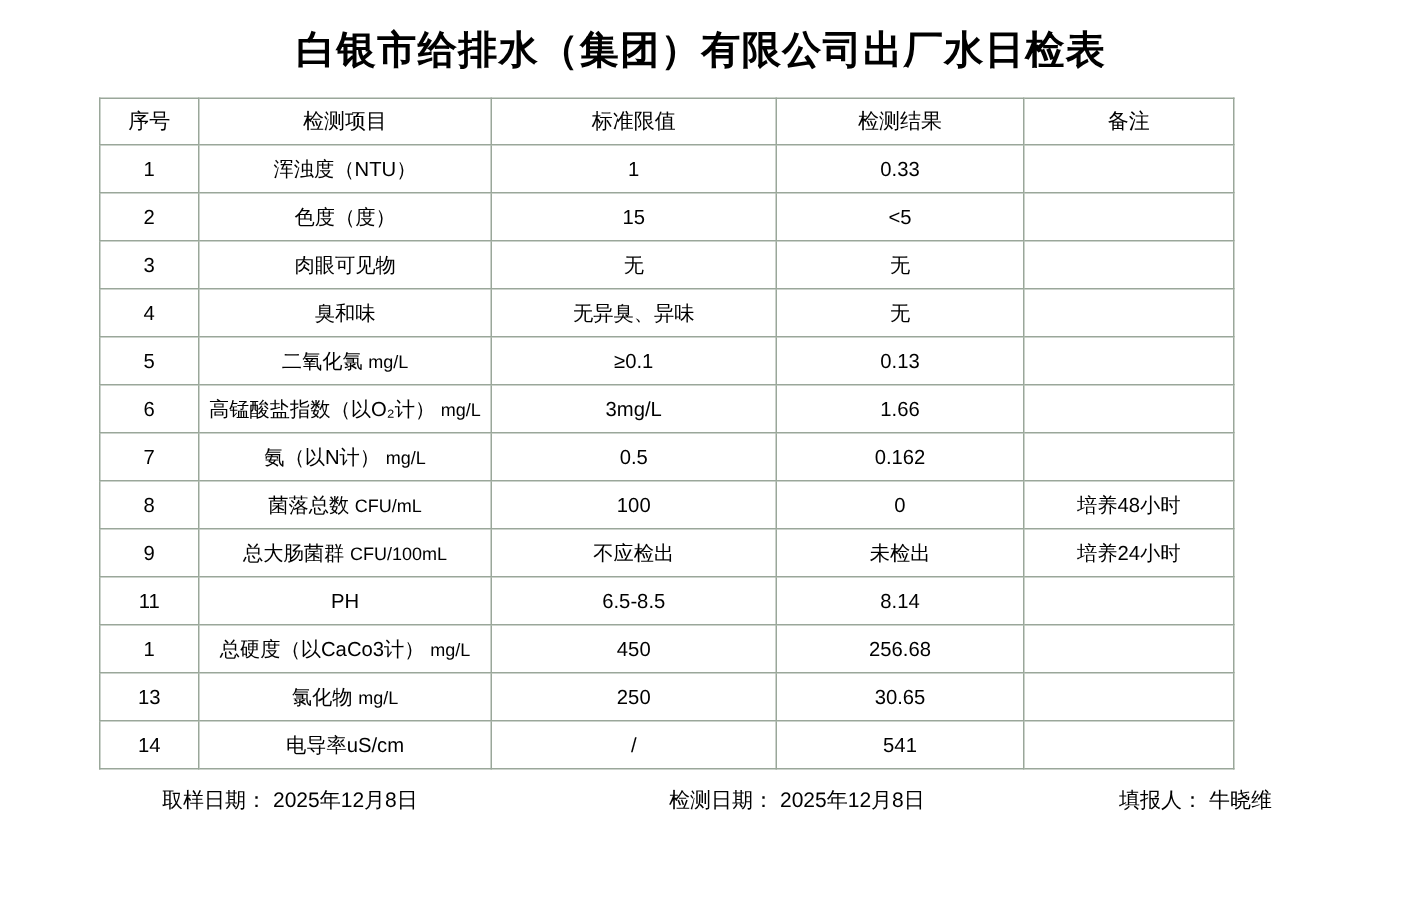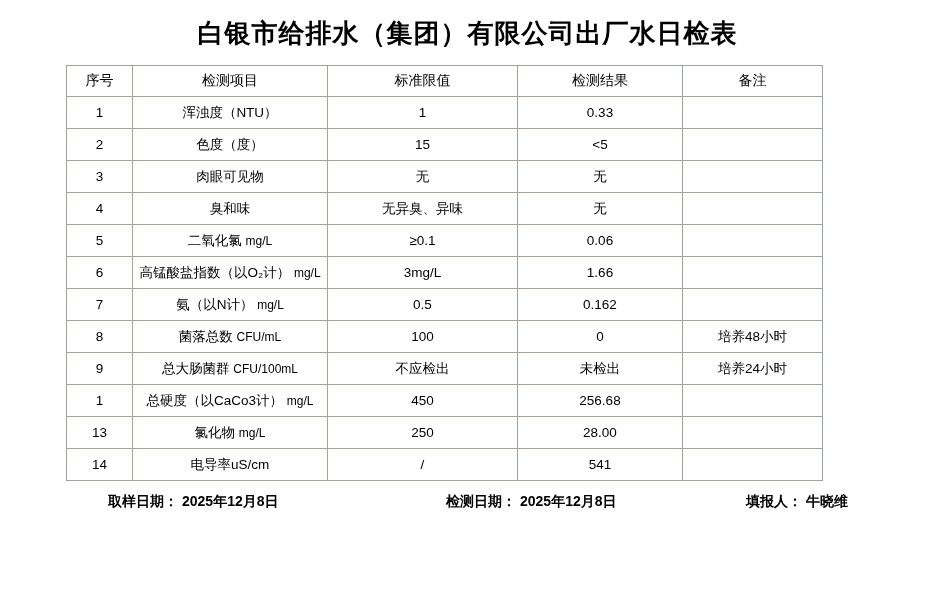--- a/index.html
+++ b/index.html
@@ -133,7 +133,7 @@
             <td>5</td>
             <td><span>二氧化氯</span> <span class="unit">mg/L</span></td>
             <td>≥0.1</td>
-            <td>0.06</td>
+            <td>0.13</td>
             <td></td>
           </tr>
           <tr>

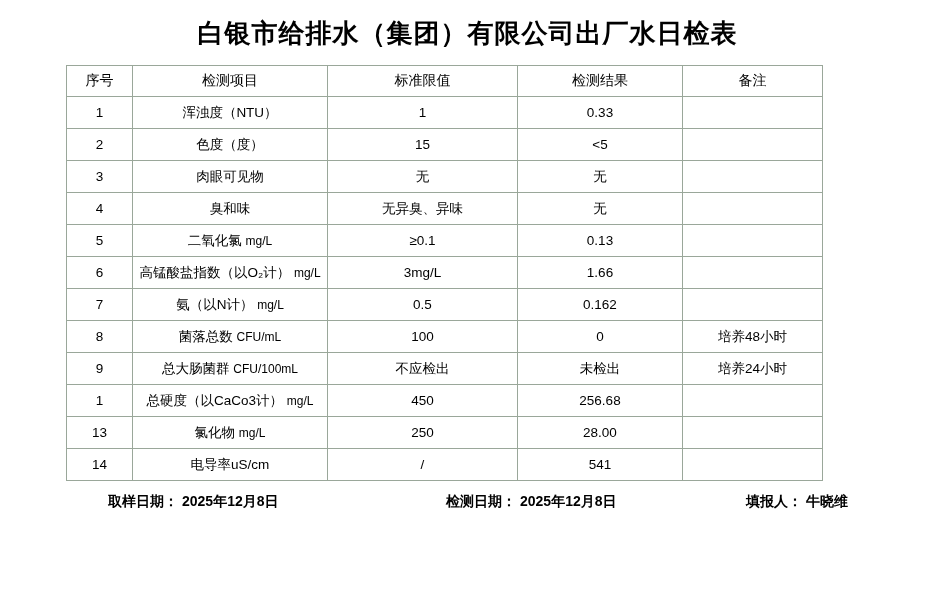--- a/index.html
+++ b/index.html
@@ -165,6 +165,13 @@
             <td>培养24小时</td>
           </tr>
           <tr>
+            <td>11</td>
+            <td><span>PH</span></td>
+            <td>6.5-8.5</td>
+            <td>8.14</td>
+            <td></td>
+          </tr>
+          <tr>
             <td>1</td>
             <td><span>总硬度（以CaCo3计）</span> <span class="unit">mg/L</span></td>
             <td>450</td>

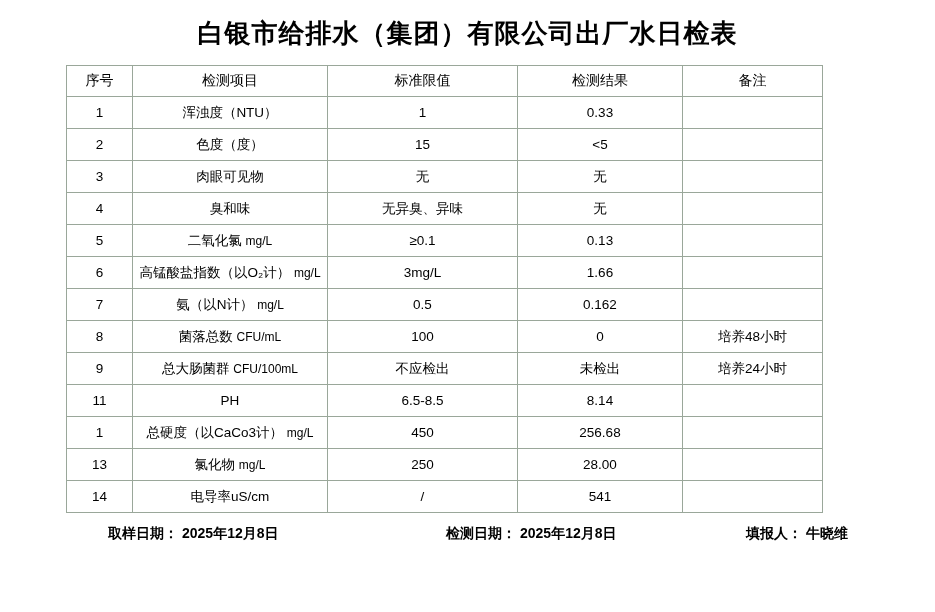--- a/index.html
+++ b/index.html
@@ -182,7 +182,7 @@
             <td>13</td>
             <td><span>氯化物</span> <span class="unit">mg/L</span></td>
             <td>250</td>
-            <td>28.00</td>
+            <td>30.65</td>
             <td></td>
           </tr>
           <tr>

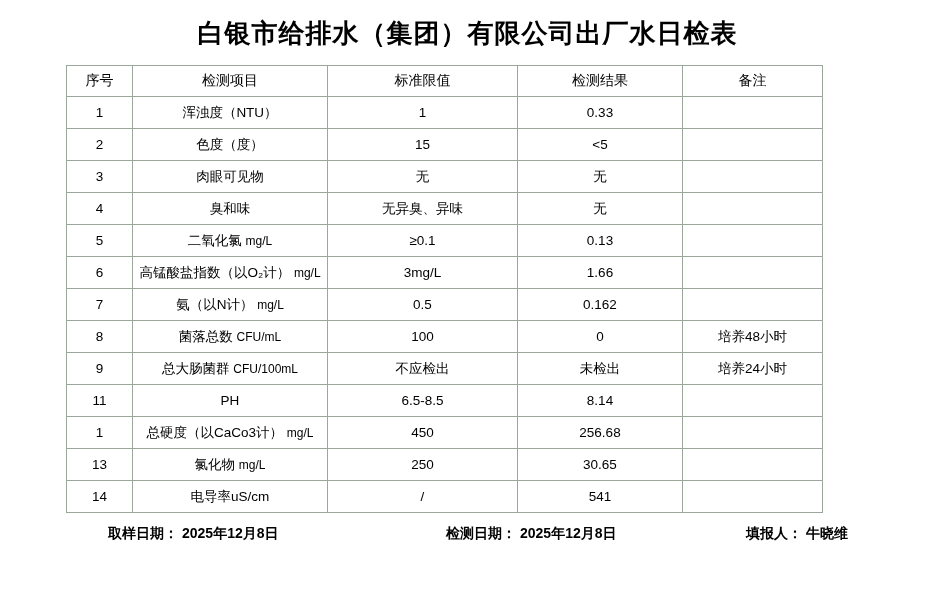--- a/index.html
+++ b/index.html
@@ -67,7 +67,6 @@
     display: flex;
     font-size: 14px;
     align-items: baseline;
-    font-weight: bold;
   }
   .f-sample { width: 320px; padding-left: 42px; }
   .f-test   { width: 300px; padding-left: 18px;}

